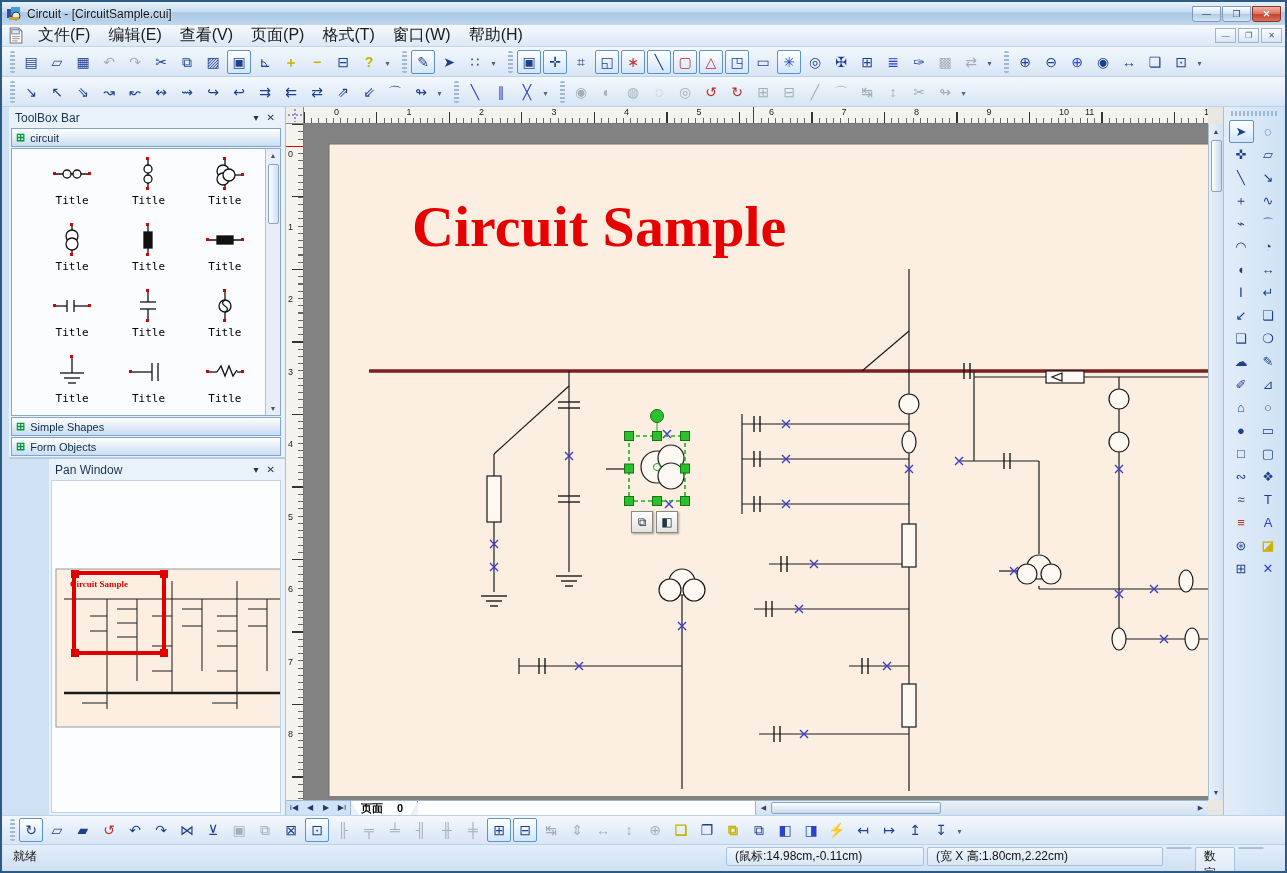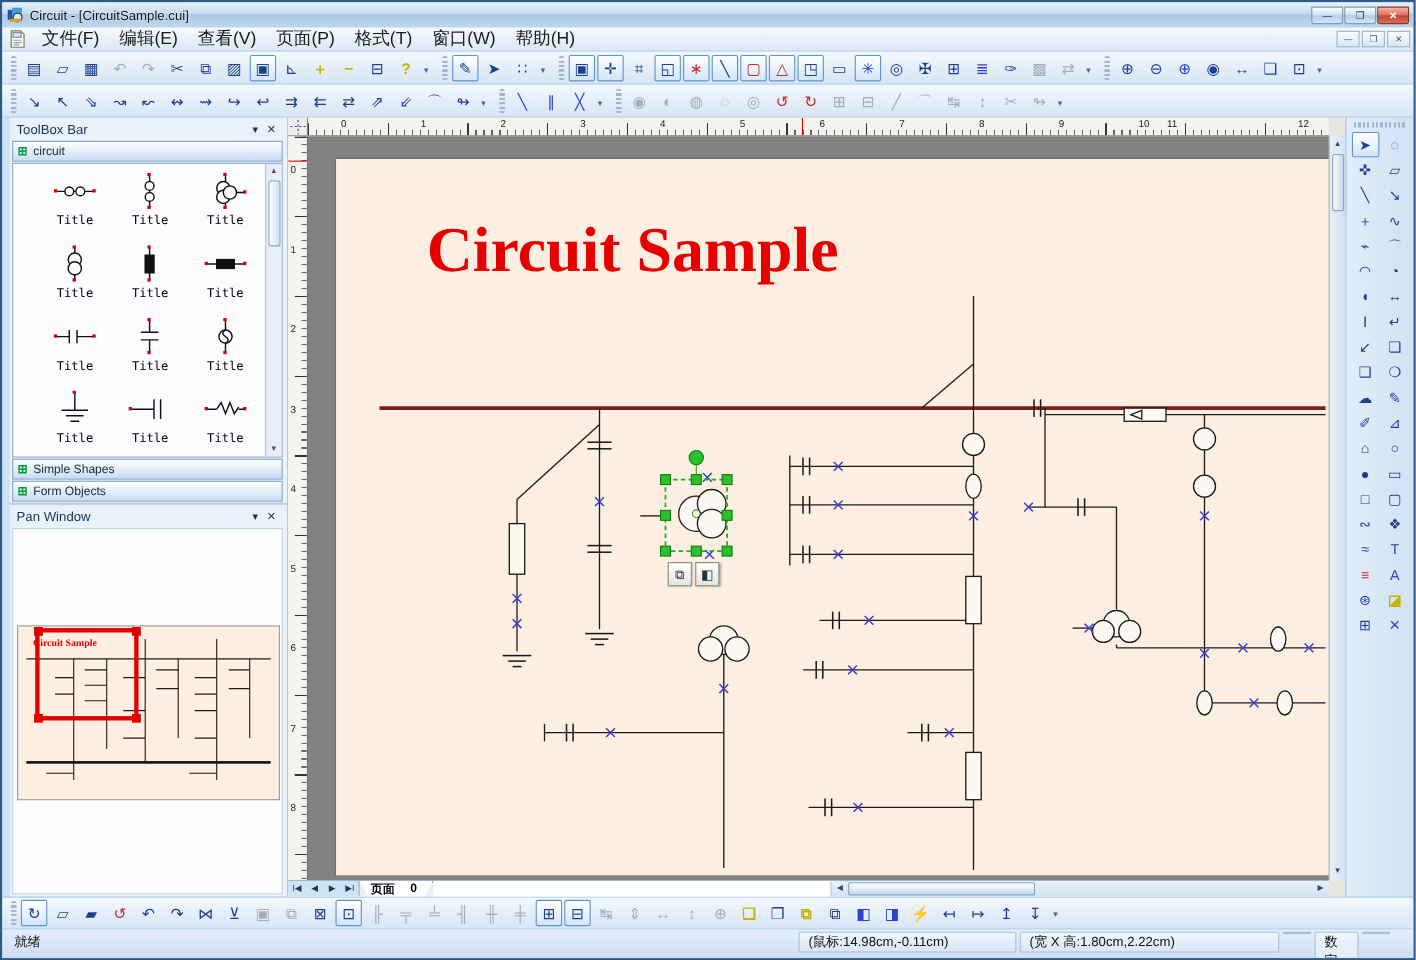--- a/index.html
+++ b/index.html
@@ -32,7 +32,7 @@
   
   .main{flex:1;display:flex;min-height:0;}
   
-  .left-dock{width:260px;flex:0 0 auto;background:#cfe2f5;display:flex;flex-direction:column;border-right:1px solid #a7c1dc;padding-left:7px;}
+  .left-dock{width:284px;flex:0 0 auto;background:#cfe2f5;display:flex;flex-direction:column;border-right:1px solid #a7c1dc;padding-left:7px;}
   .panel{display:flex;flex-direction:column;background:#e9f1fa;}
   .panel-hdr{height:21px;display:flex;align-items:center;padding:0 6px;font-size:12px;color:#17344f;flex:0 0 auto;}
   .panel-hdr .sp{flex:1;}

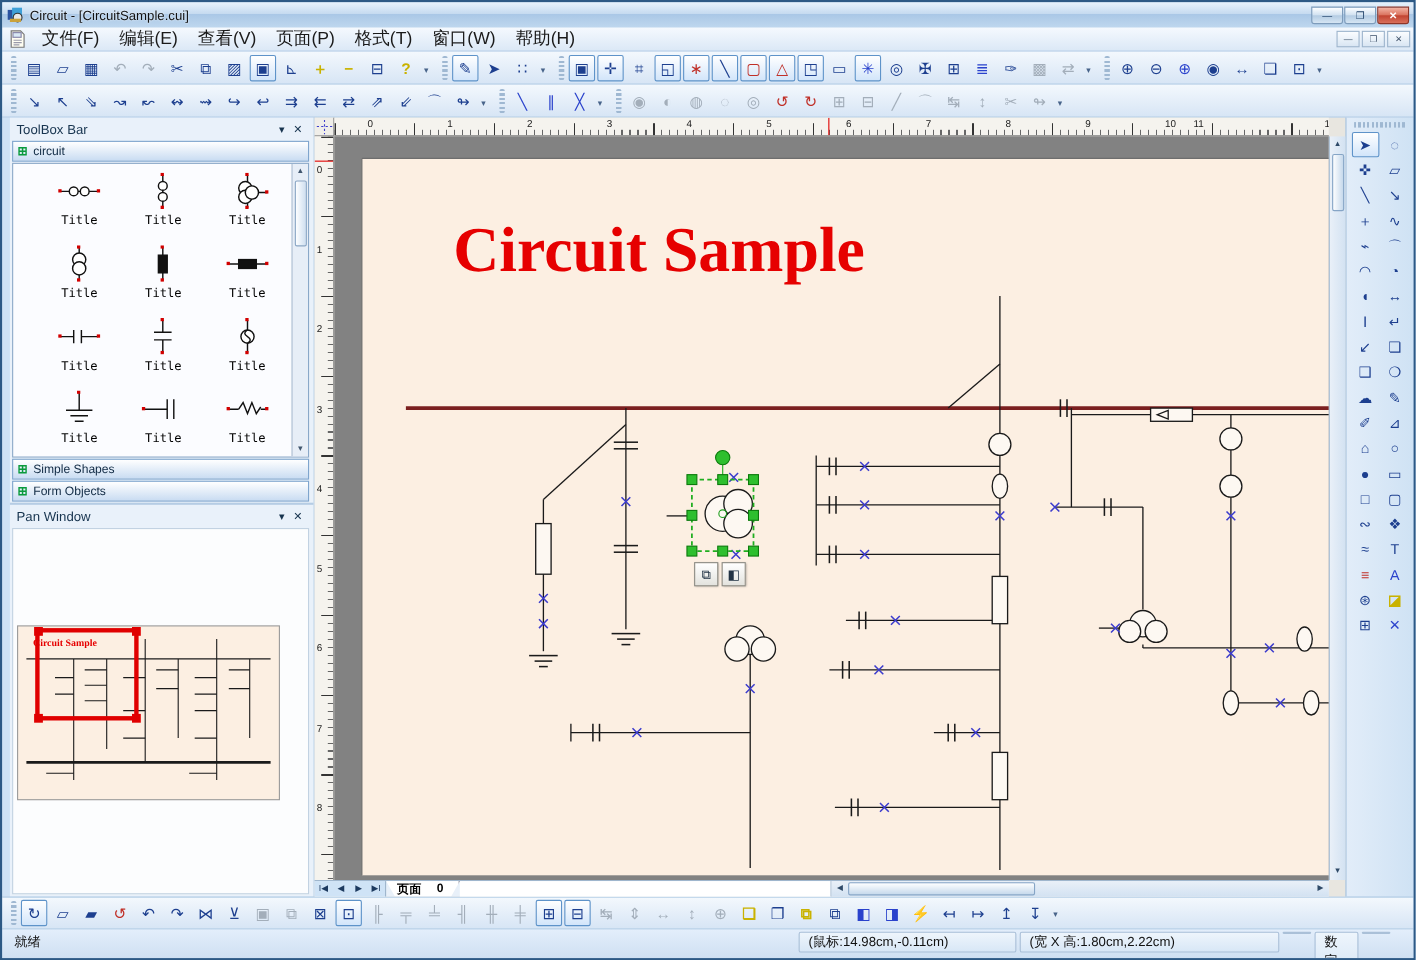--- a/index.html
+++ b/index.html
@@ -47,7 +47,7 @@
   .tbx-scroll{width:15px;background:#e7eef7;border-left:1px solid #aebfd2;display:flex;flex-direction:column;align-items:center;font-size:7px;color:#41566e;}
   .tbx-scroll .thumb{width:11px;height:60px;background:linear-gradient(90deg,#fdfeff,#cfdff0);border:1px solid #8ba6c4;border-radius:2px;margin-top:2px;}
   .tbx-scroll .arr{padding:3px 0;}
-  .panwin{flex:1;min-height:0;}
+  .panwin{flex:1;min-height:0;margin-left:40px;}
   .pan-body{flex:1;background:#fcfdfe;margin:0 4px 2px 2px;border:1px solid #c2d2e2;position:relative;overflow:hidden;}
   
   .canvas-area{flex:1;position:relative;background:#e8e6e0;min-width:0;}

